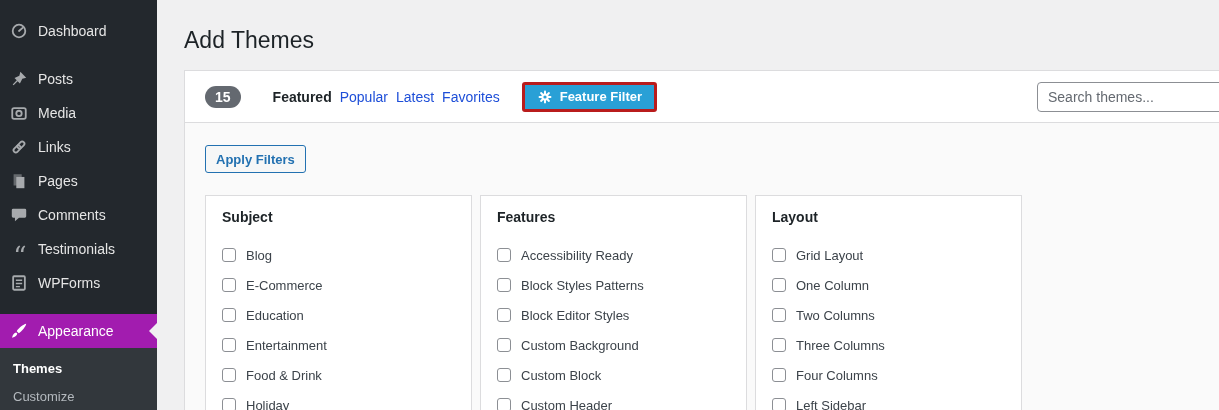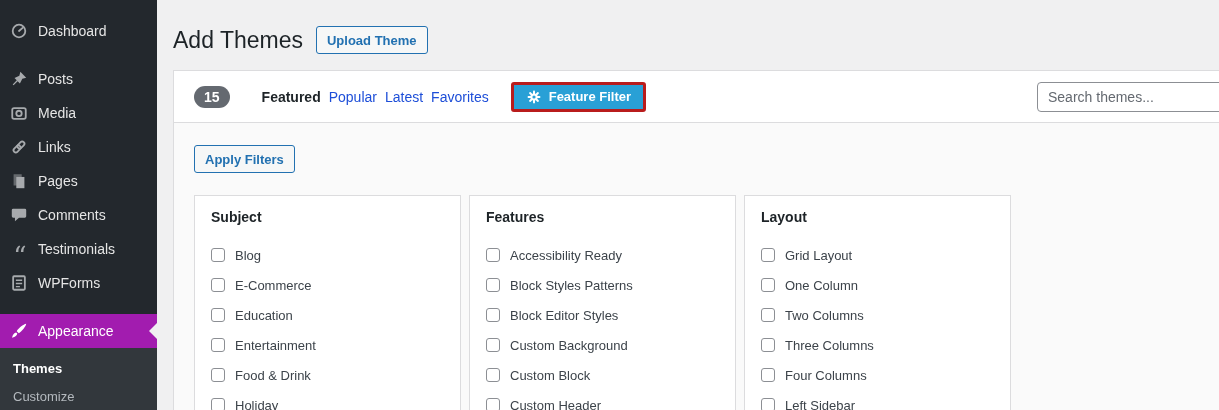--- a/index.html
+++ b/index.html
@@ -48,7 +48,7 @@
   .submenu li.current-sub { color:#fff; font-weight:bold; }
 
   
-  .main { margin-left:157px; padding:26px 0 0 16px; height:410px; }
+  .main { margin-left:157px; padding:26px 0 0 27px; height:410px; }
   .page-head { display:flex; align-items:center; gap:13px; }
   .page-title { font-size:23px; font-weight:400; color:#1d2327; line-height:28px; }
   .btn-secondary {

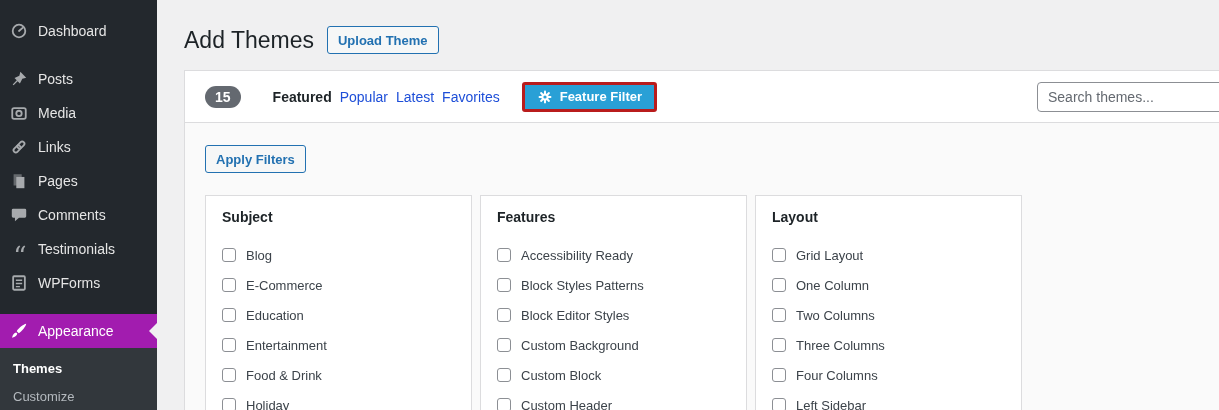--- a/index.html
+++ b/index.html
@@ -212,7 +212,6 @@
 
   <div class="page-head">
     <h1 class="page-title">Add Themes</h1>
-    <button class="btn-secondary">Upload Theme</button>
   </div>
 
   <div class="filter-card">

